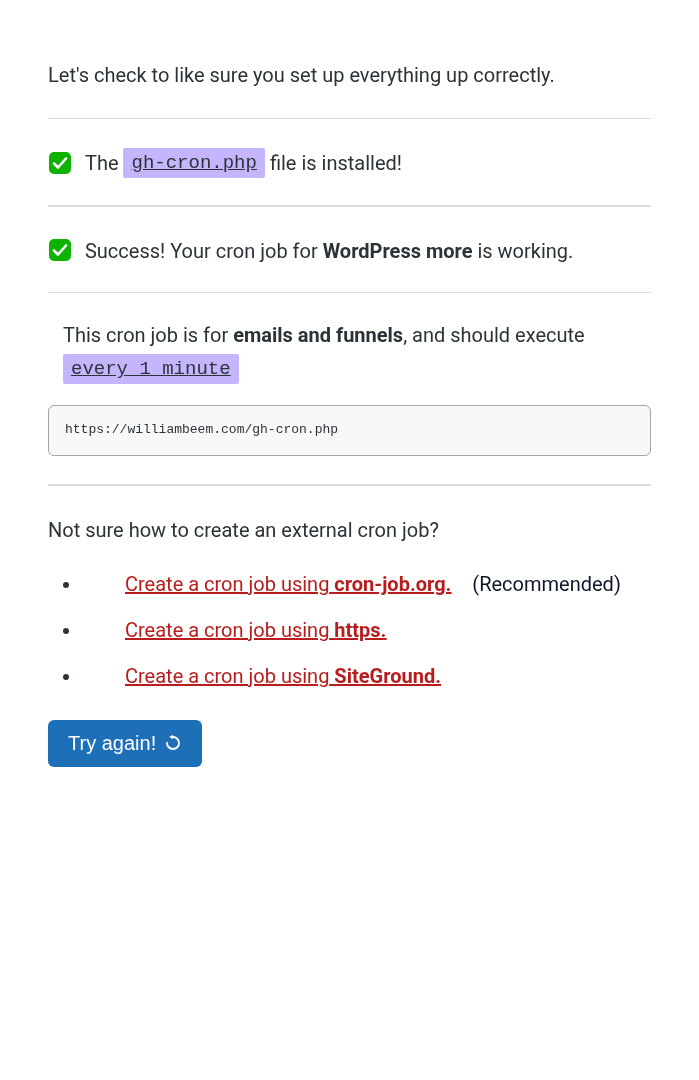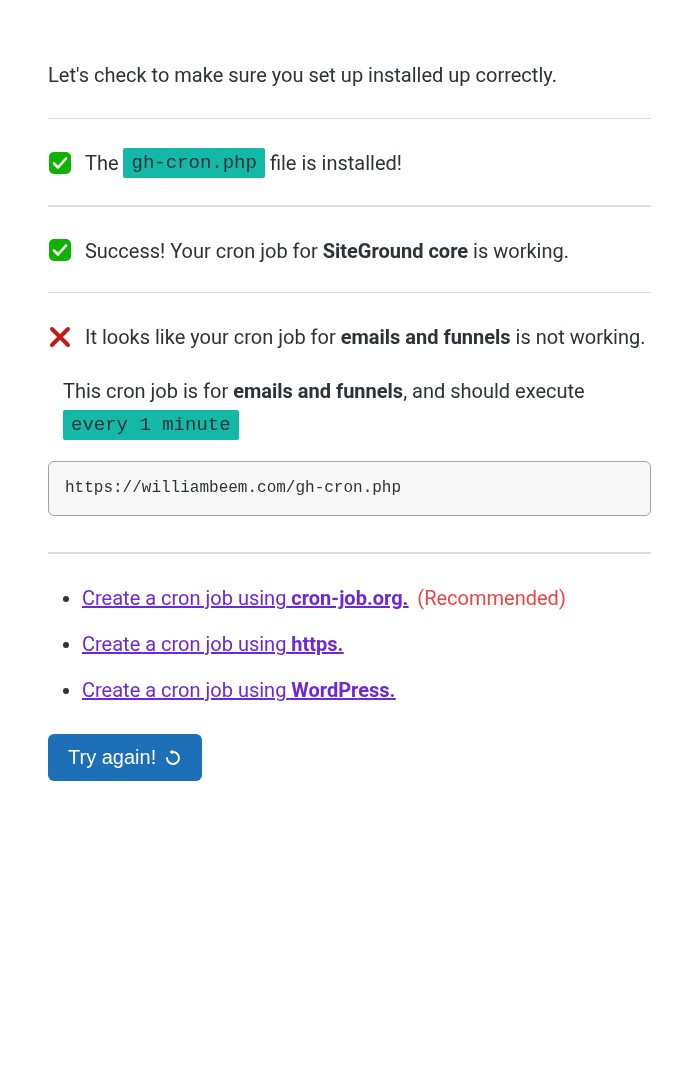--- a/index.html
+++ b/index.html
@@ -136,7 +136,7 @@
 
 <div class="container">
 
-  <div class="intro">Let's check to make sure you set up installed up correctly.</div>
+  <div class="intro">Let's check to like sure you set up everything up correctly.</div>
 
   <hr class="divider">
 

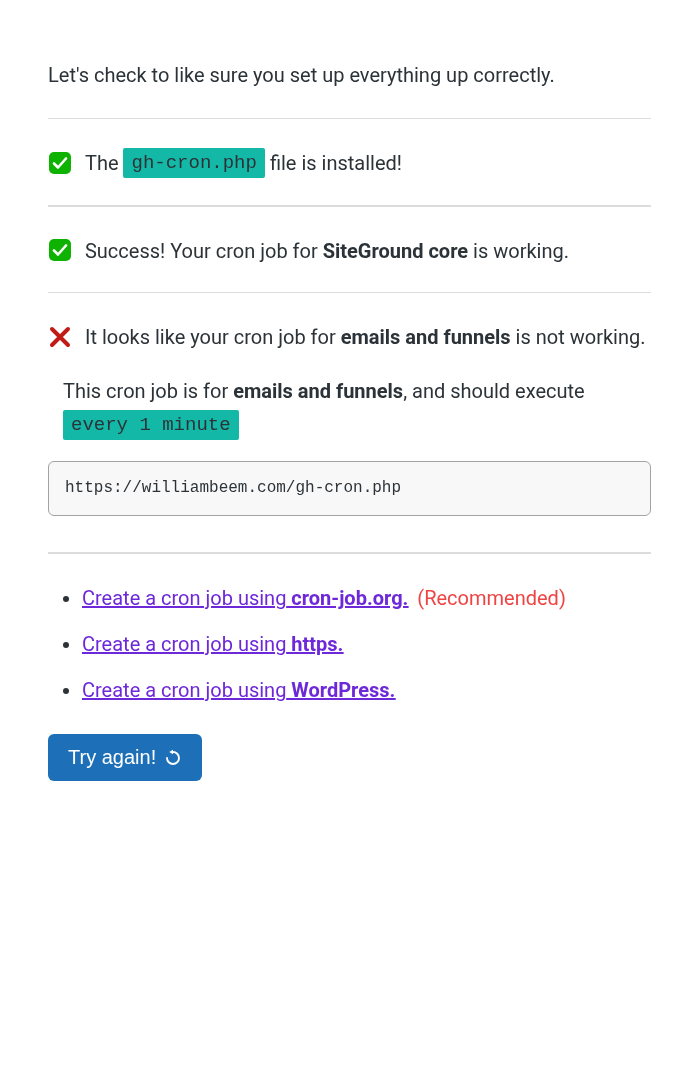--- a/index.html
+++ b/index.html
@@ -46,11 +46,12 @@
   }
   code.inline-code {
     font-family: SFMono-Regular, Menlo, Monaco, Consolas, "Courier New", monospace;
-    background: #14b8a6;
+    background: #c4b5fd;
     padding: 4px 8px;
     font-size: 19px;
     color: #2c3338;
     border-radius: 2px;
+    text-decoration: underline;
   }
   .bold {
     font-weight: 700;

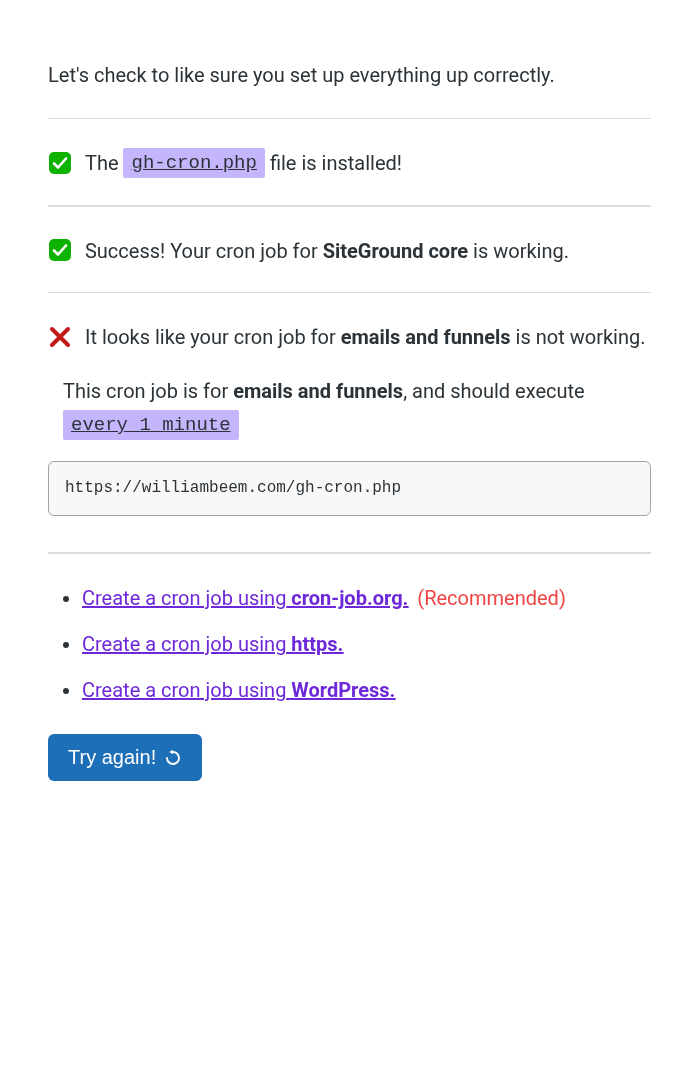--- a/index.html
+++ b/index.html
@@ -166,7 +166,7 @@
         </svg>
     </span>
     <span class="inline-text">Success! Your cron job for </span>
-    <span class="inline-text bold">SiteGround core</span>
+    <span class="inline-text bold">WordPress more</span>
     <span class="inline-text"> is working.</span>
   </div>
 

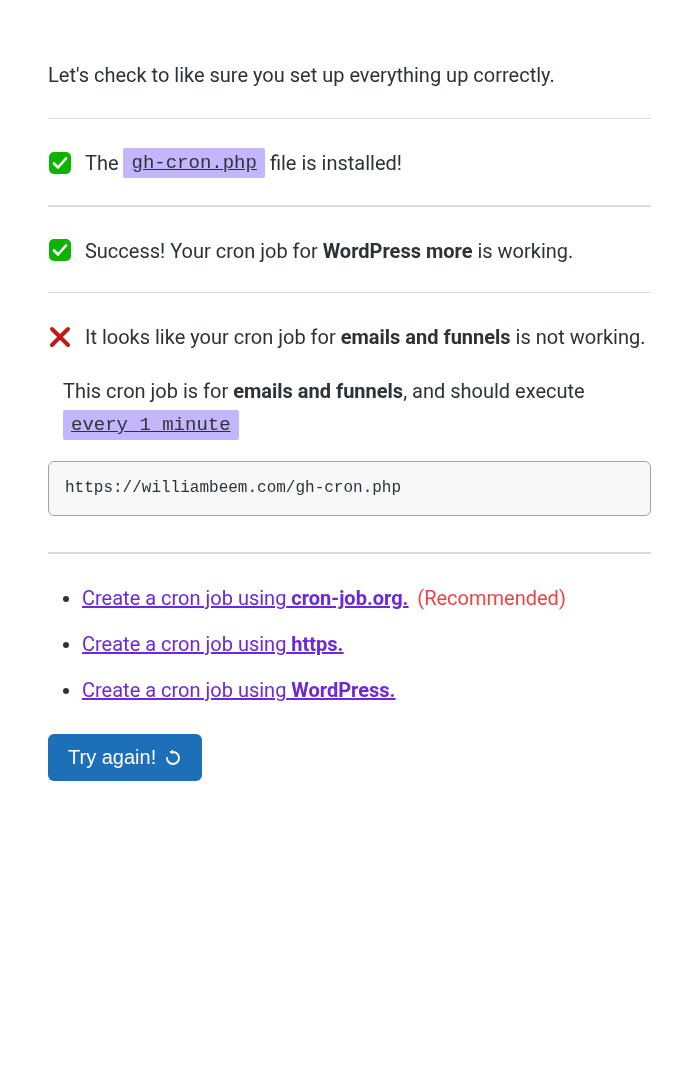--- a/index.html
+++ b/index.html
@@ -173,16 +173,6 @@
   <hr class="divider">
 
   <div class="fail-block">
-    <div class="fail-first-line">
-      <span class="status-icon cross-icon">
-        <svg width="24" height="24" viewBox="0 0 24 24">
-            <path d="M4 4 L20 20 M20 4 L4 20" stroke="#c11b17" stroke-width="4" stroke-linecap="round"></path>
-          </svg>
-      </span>
-      <span class="inline-text">It looks like your cron job for </span>
-      <span class="inline-text bold">emails and funnels</span>
-      <span class="inline-text"> is not working.</span>
-    </div>
     <div class="fail-second-line">
       <span>This cron job is for </span><span class="bold">emails and funnels</span><span>, and should execute </span><code class="inline-code">every 1 minute</code>
     </div>

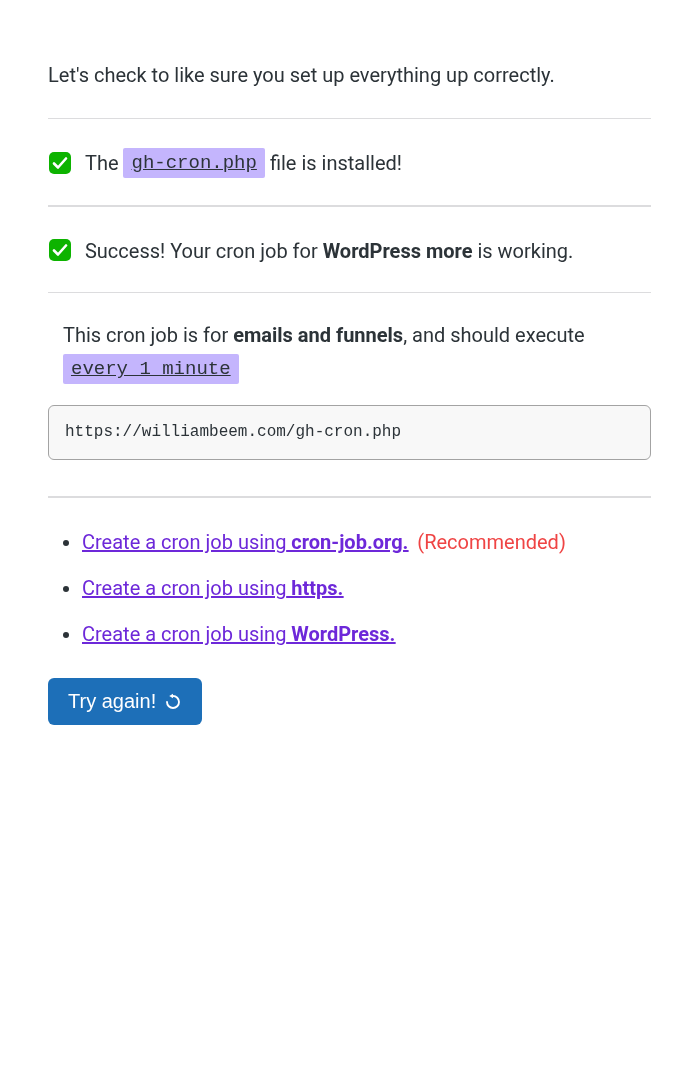--- a/index.html
+++ b/index.html
@@ -73,9 +73,9 @@
     padding: 14px 16px;
     background: #f8f8f8;
     font-family: SFMono-Regular, Menlo, Monaco, Consolas, "Courier New", monospace;
-    font-size: 16px;
-    color: #2c3338;
-    margin-bottom: 14px;
+    font-size: 13px;
+    color: #2c3338;
+    margin-bottom: 6px;
   }
   .footer-block {
     padding-top: 28px;

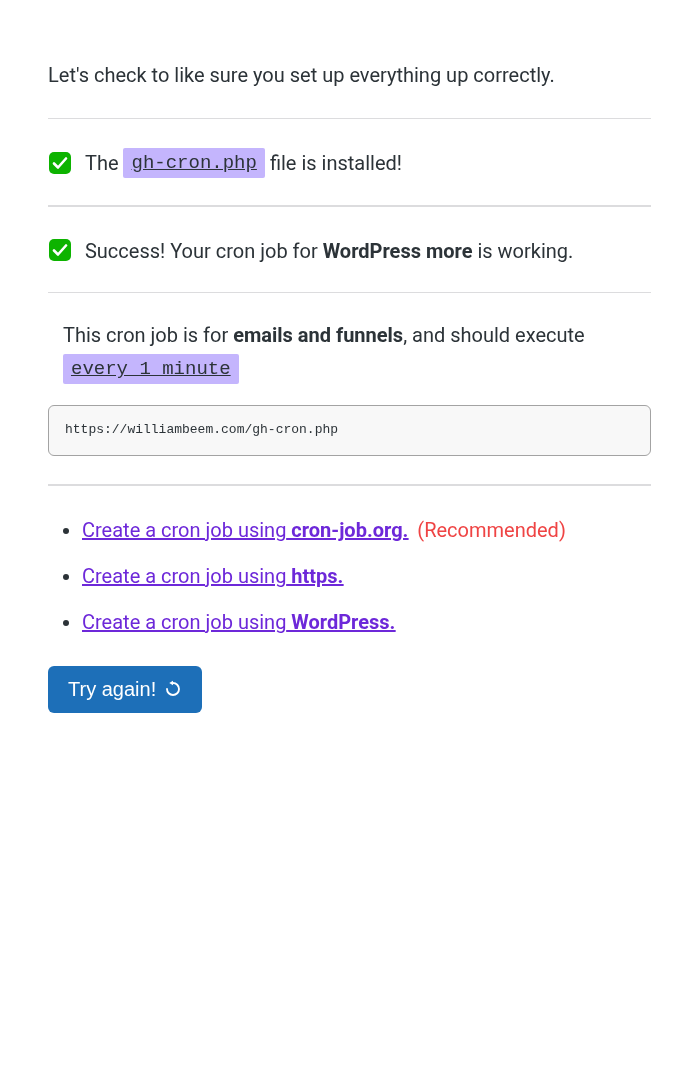--- a/index.html
+++ b/index.html
@@ -185,6 +185,7 @@
   <hr class="divider">
 
   <div class="footer-block">
+    <div class="help-heading">Not sure how to create an external cron job?</div>
     <ul class="link-list">
       <li>
         <a class="help-link" href="#"><span class="link-prefix">Create a cron job using</span><span class="link-strong"> cron-job.org.</span></a>

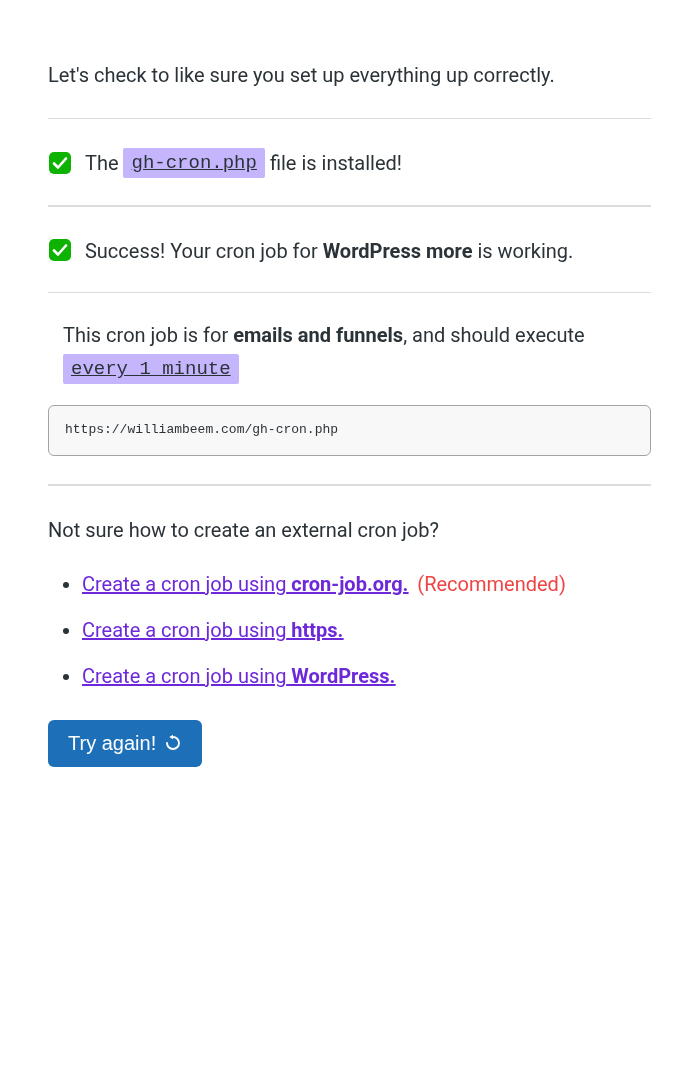--- a/index.html
+++ b/index.html
@@ -100,8 +100,9 @@
     color: #2c3338;
   }
   a.help-link {
-    color: #6d28d9;
-    text-decoration: underline;
+    color: #b91c1c;
+    text-decoration: underline;
+    margin-left: 43px;
   }
   .link-prefix {
     text-decoration: underline;

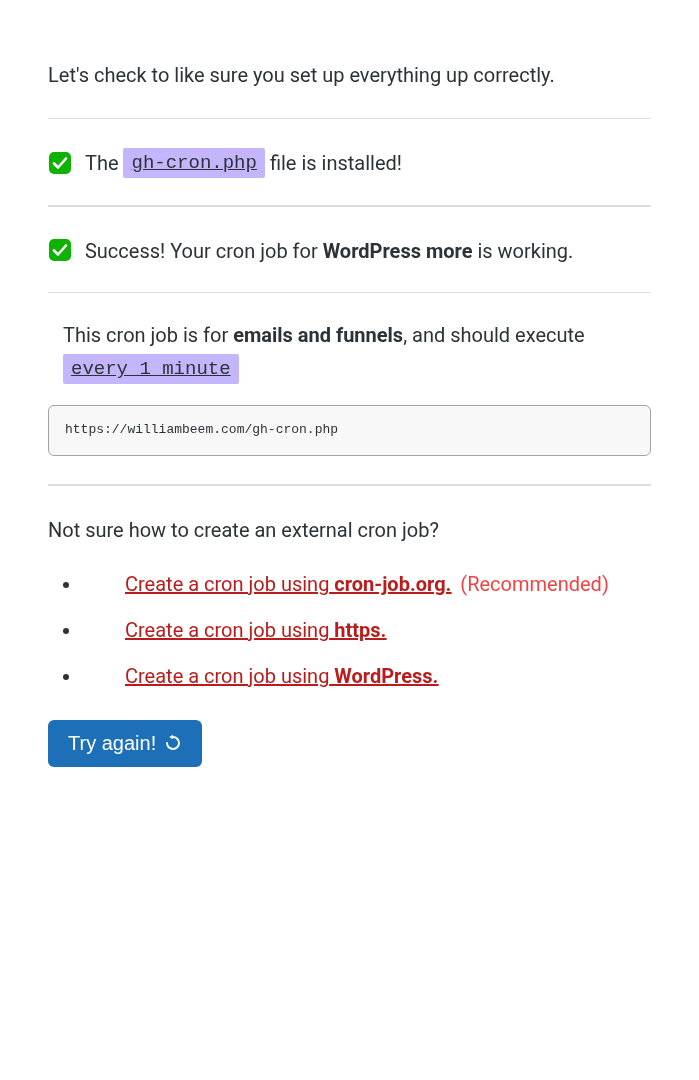--- a/index.html
+++ b/index.html
@@ -112,8 +112,8 @@
     text-decoration: underline;
   }
   .recommended {
-    color: #ef4444;
-    margin-left: 4px;
+    color: #0f172a;
+    margin-left: 16px;
     text-align: center;
   }
   .btn {

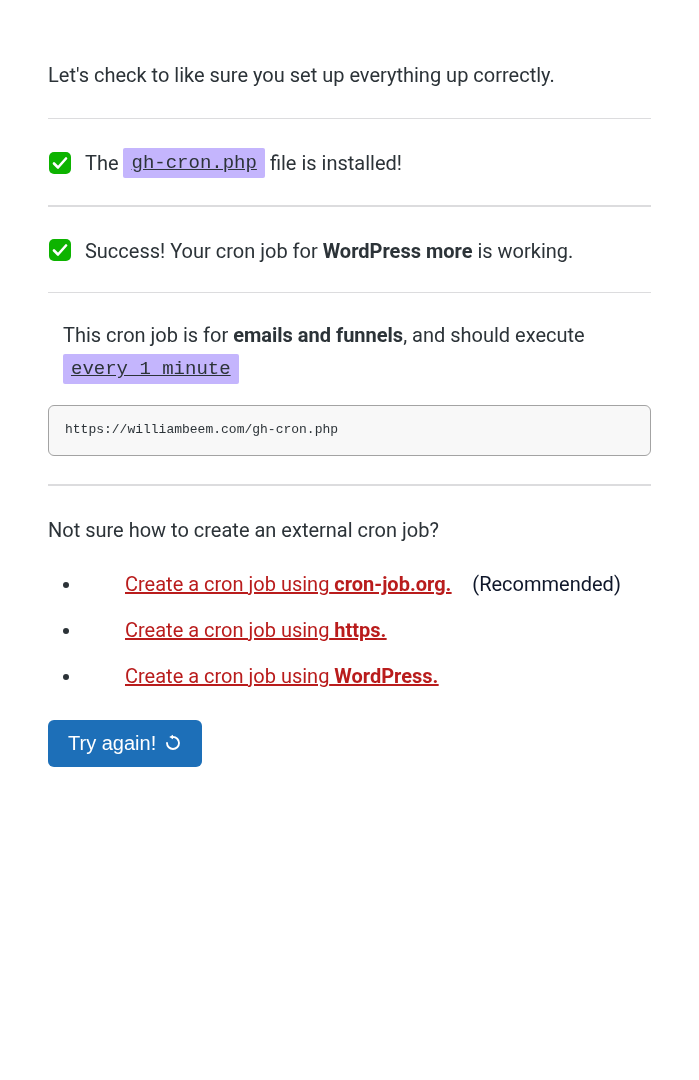--- a/index.html
+++ b/index.html
@@ -196,7 +196,7 @@
         <a class="help-link" href="#"><span class="link-prefix">Create a cron job using</span><span class="link-strong"> https.</span></a>
       </li>
       <li>
-        <a class="help-link" href="#"><span class="link-prefix">Create a cron job using</span><span class="link-strong"> WordPress.</span></a>
+        <a class="help-link" href="#"><span class="link-prefix">Create a cron job using</span><span class="link-strong"> SiteGround.</span></a>
       </li>
     </ul>
     <button class="btn">

